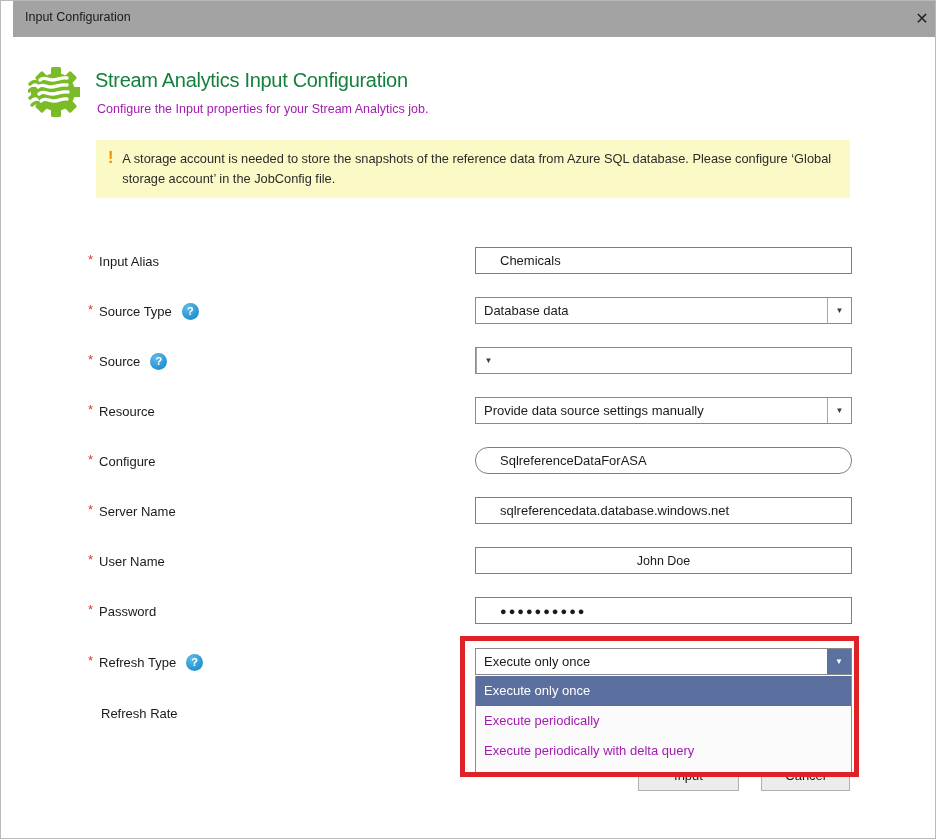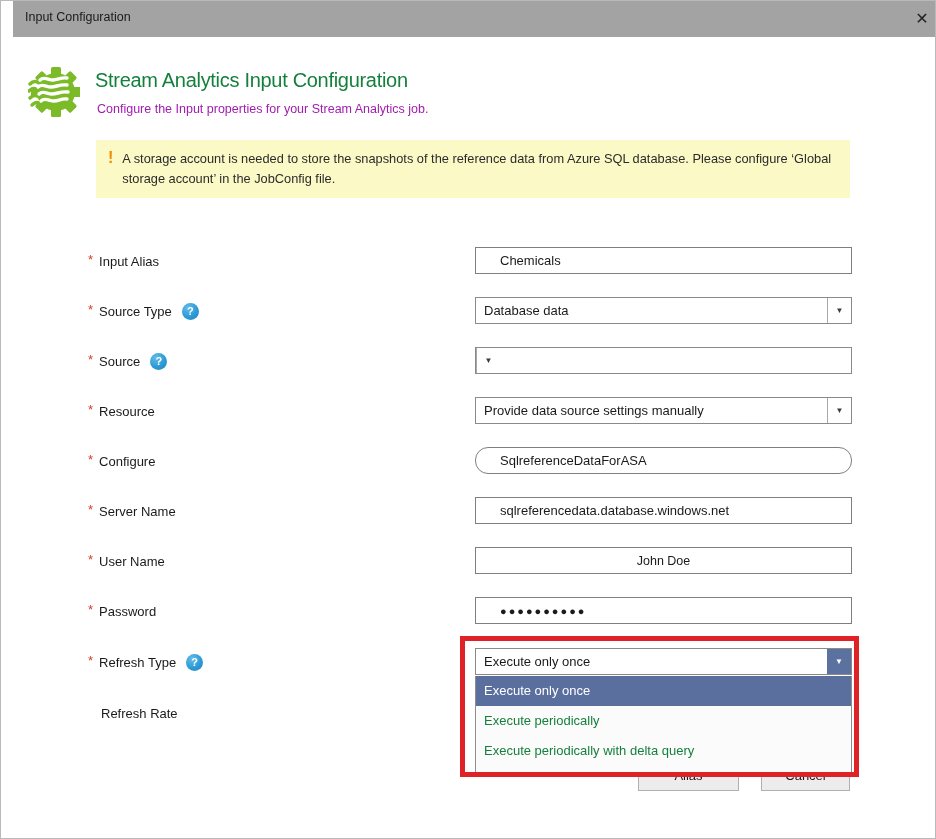--- a/index.html
+++ b/index.html
@@ -46,7 +46,7 @@
 
   .dd-list { position:absolute; left:474px; top:675px; width:377px; z-index:10;
     background:#fbfbfb; border:1px solid #8e8e8e; border-top:none; padding-bottom:6px; }
-  .dd-item { height:30px; line-height:30px; font-size:13px; color:#15803d; padding:0 8px;
+  .dd-item { height:30px; line-height:30px; font-size:13px; color:#a21caf; padding:0 8px;
     white-space:nowrap; cursor:default; }
   .dd-item.selected { background:#5a6f9e; color:#ffffff; }
 

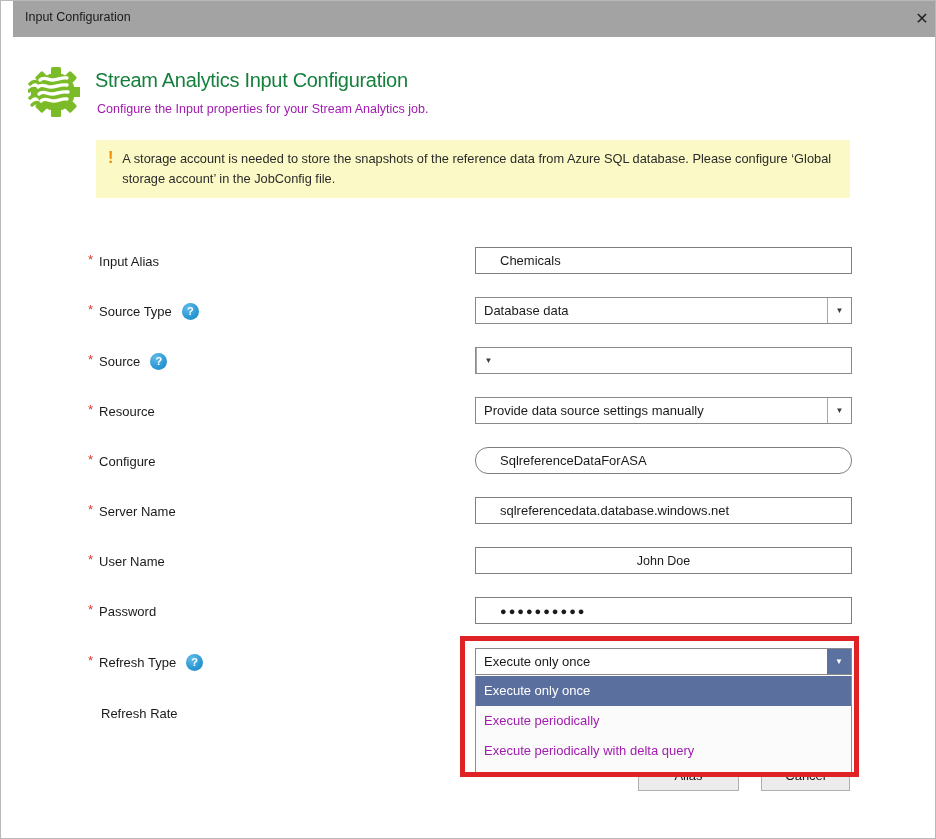--- a/index.html
+++ b/index.html
@@ -177,7 +177,7 @@
     <span class="noreq">Refresh Rate</span>
   </div>
 
-  <button class="btn btn-save">Alias</button>
+  <button class="btn btn-save">Input</button>
   <button class="btn btn-cancel">Cancel</button>
 
   <div class="dd-list">

